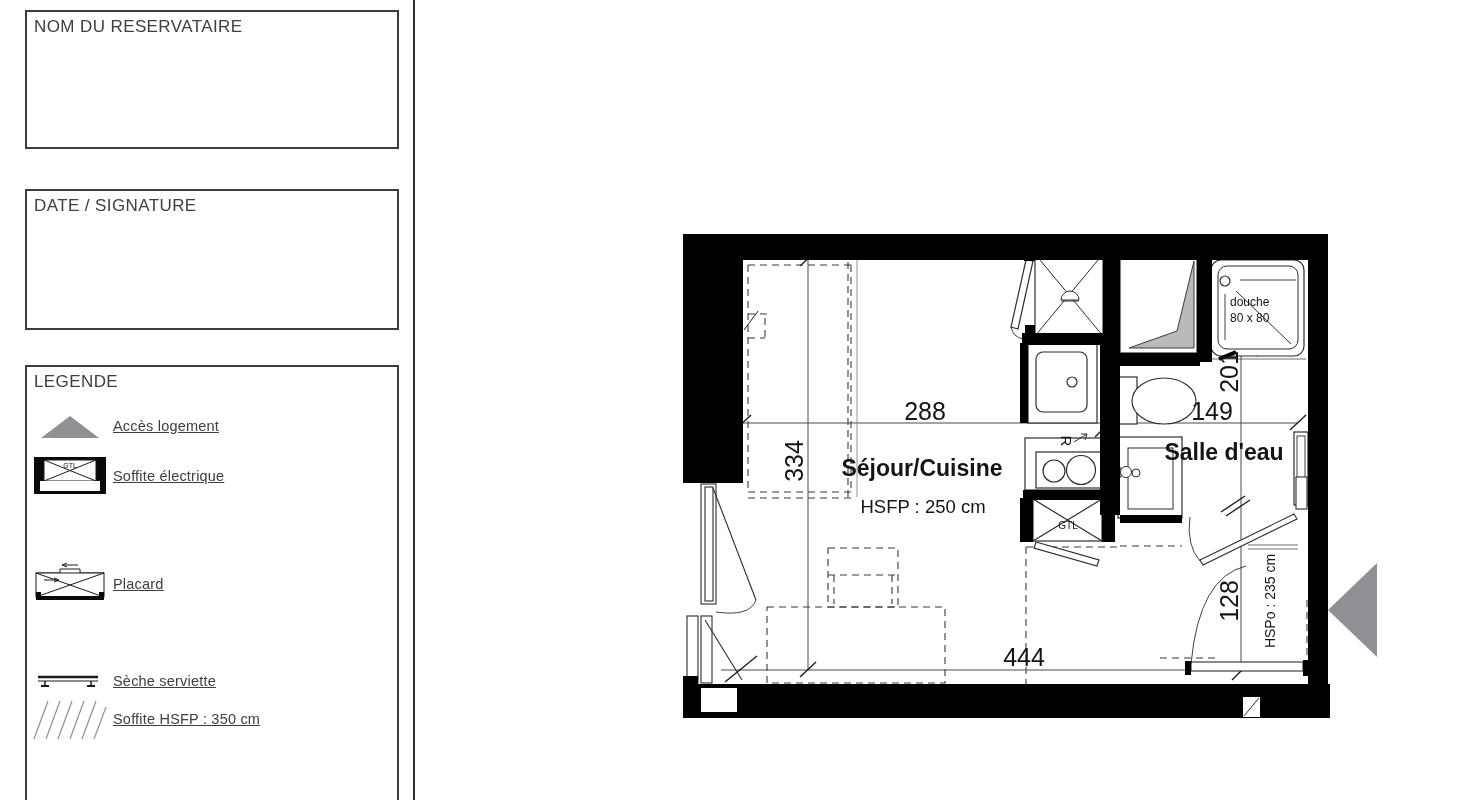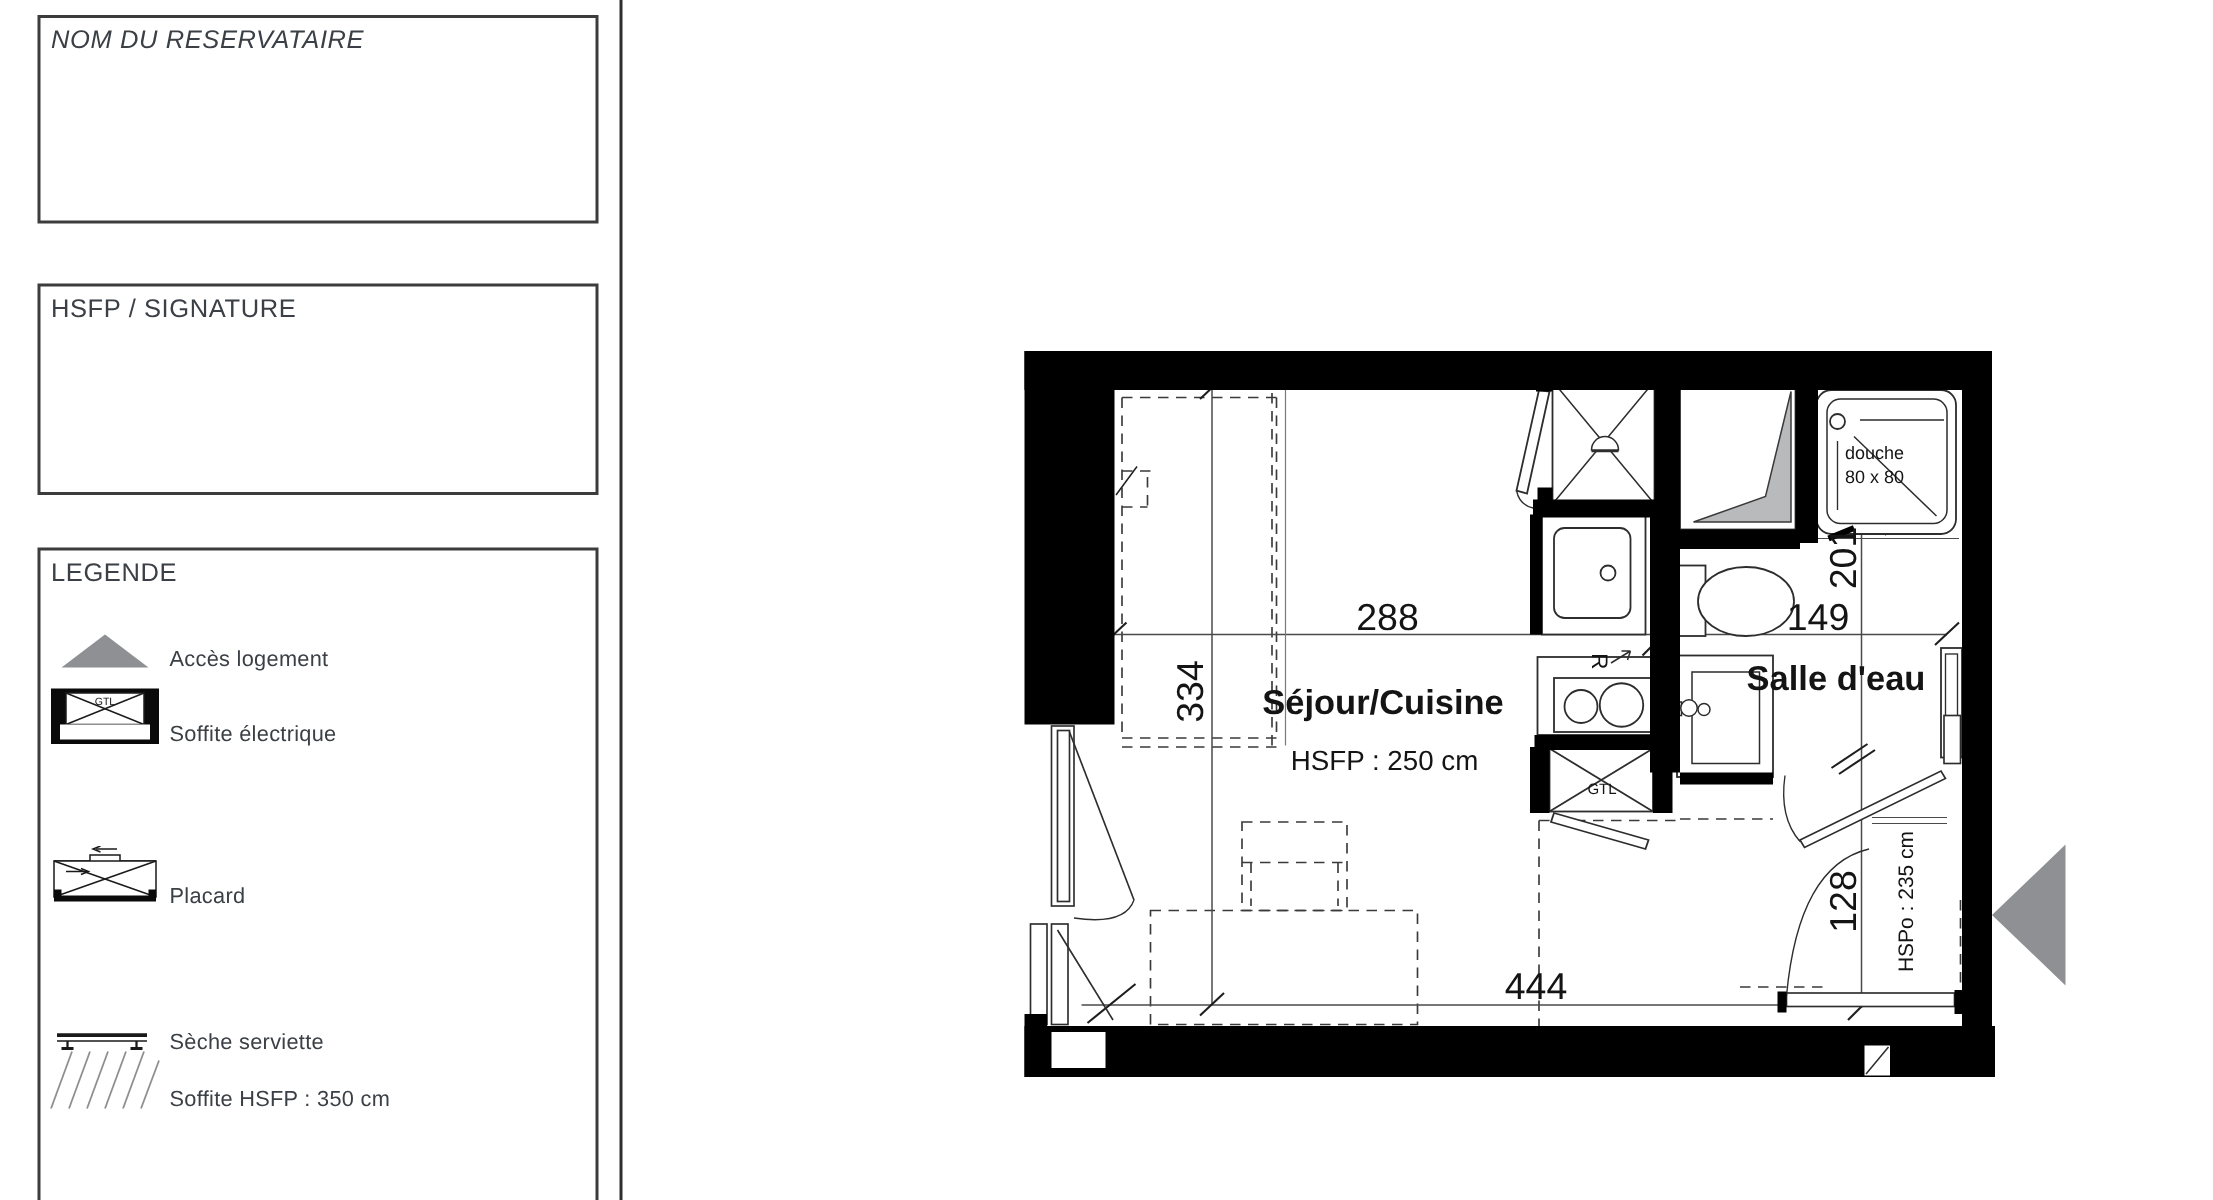--- a/index.html
+++ b/index.html
@@ -9,7 +9,7 @@
   .panel-box{position:absolute;left:25px;width:374px;border:2px solid #3c3c3c;
              background:#fff;box-sizing:border-box;}
   .panel-box .box-title{padding:5px 7px;font-size:17px;letter-spacing:.4px;color:#3b4046;}
-  #box-reservataire{top:10px;height:139px;font-style:italic;}
+  #box-reservataire{top:10px;height:139px;}
   #box-signature{top:189px;height:141px;}
   #box-legende{top:365px;height:445px;}
   .legend-row{position:absolute;left:0;width:100%;height:44px;display:flex;align-items:flex-end;}

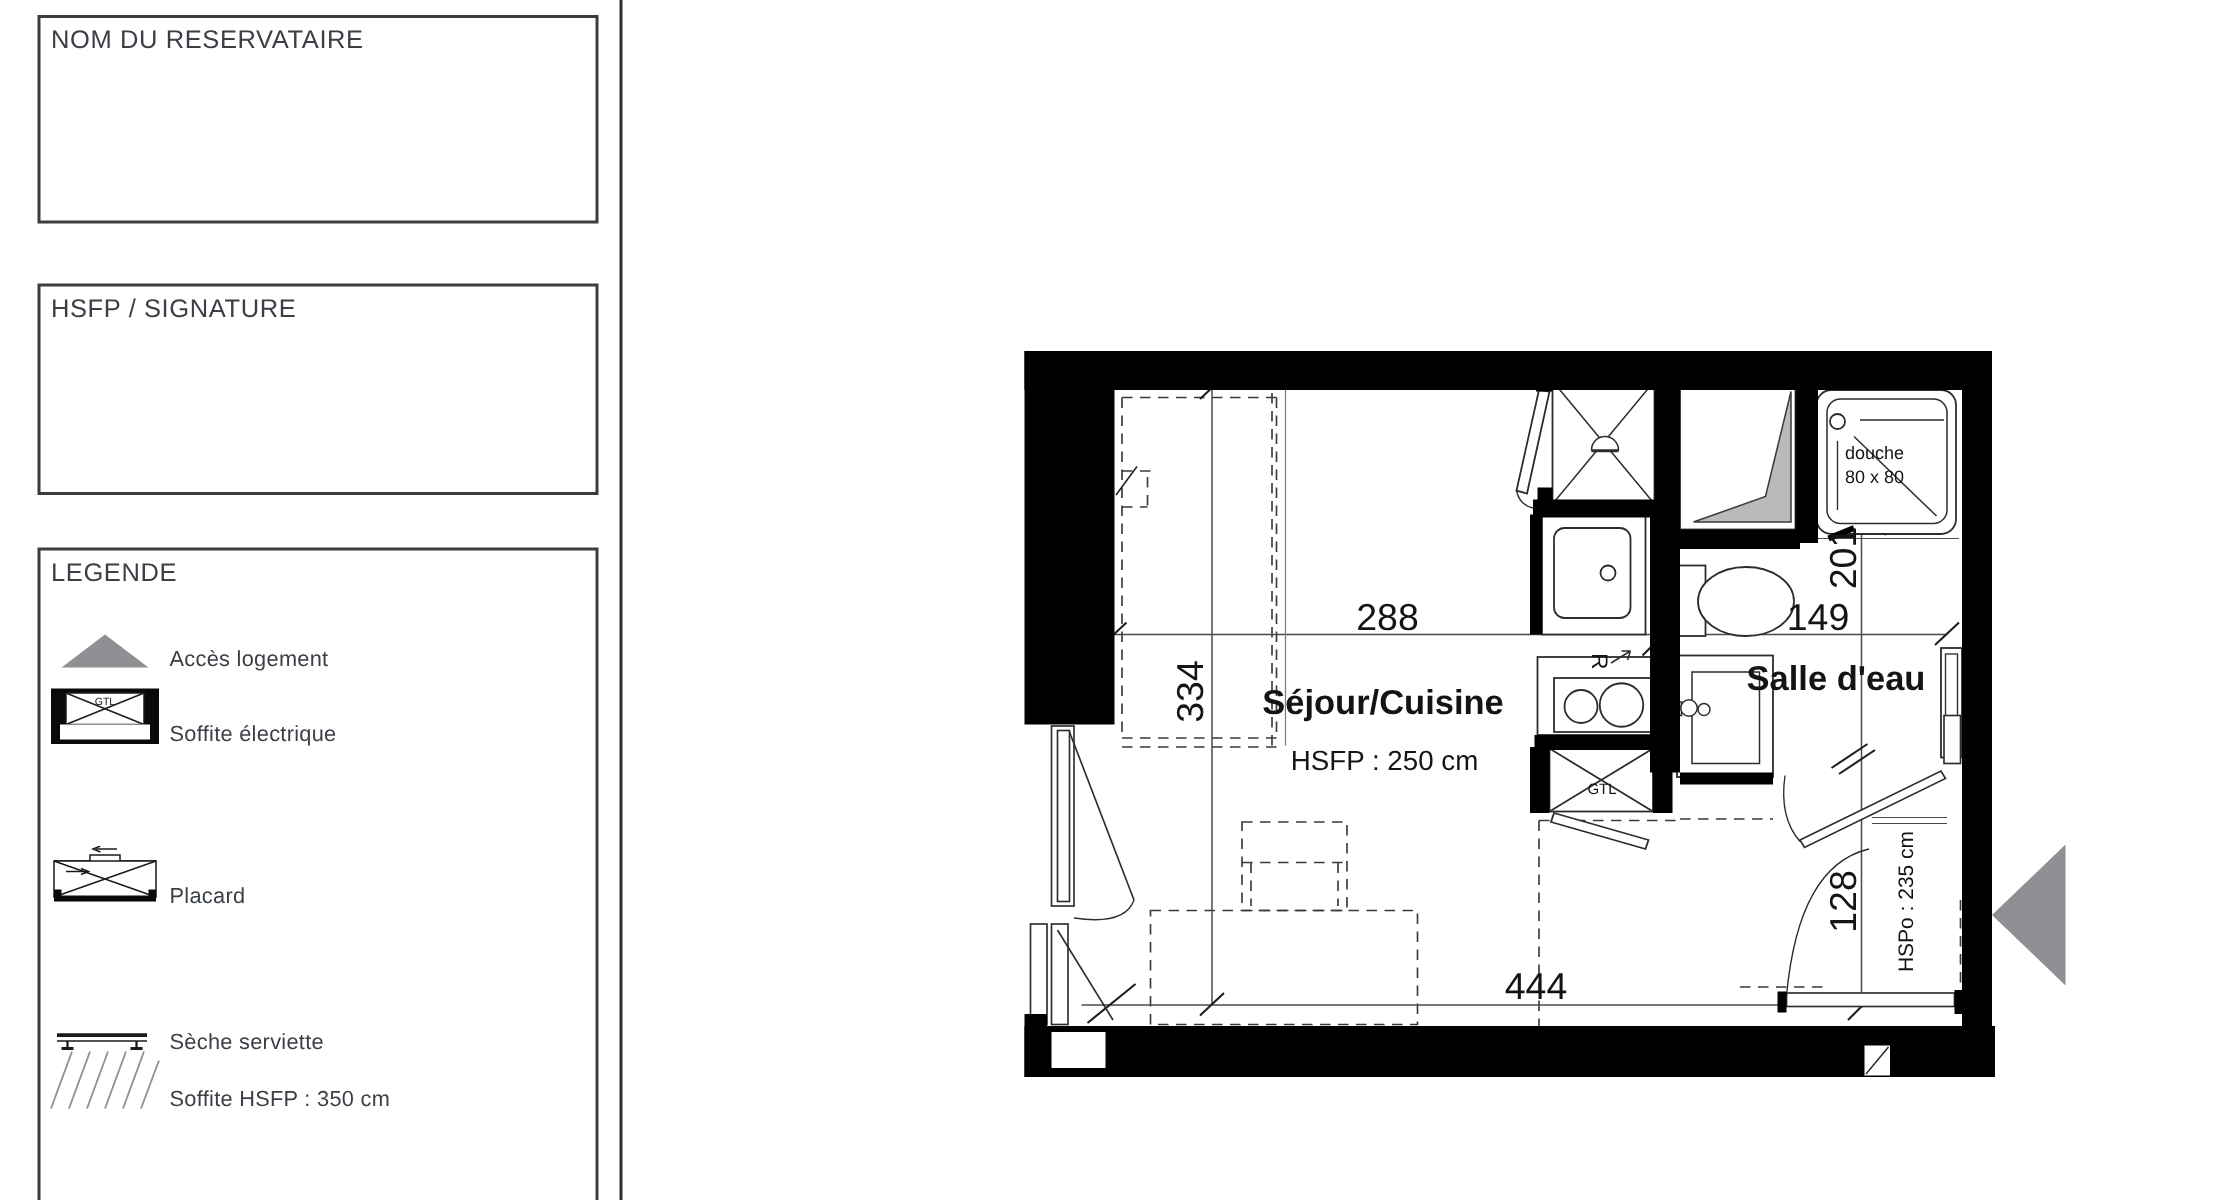--- a/index.html
+++ b/index.html
@@ -31,7 +31,7 @@
 </div>
 
 <div class="panel-box" id="box-signature">
-  <div class="box-title">HSFP / SIGNATURE</div>
+  <div class="box-title">DATE / SIGNATURE</div>
 </div>
 
 <div class="panel-box" id="box-legende">

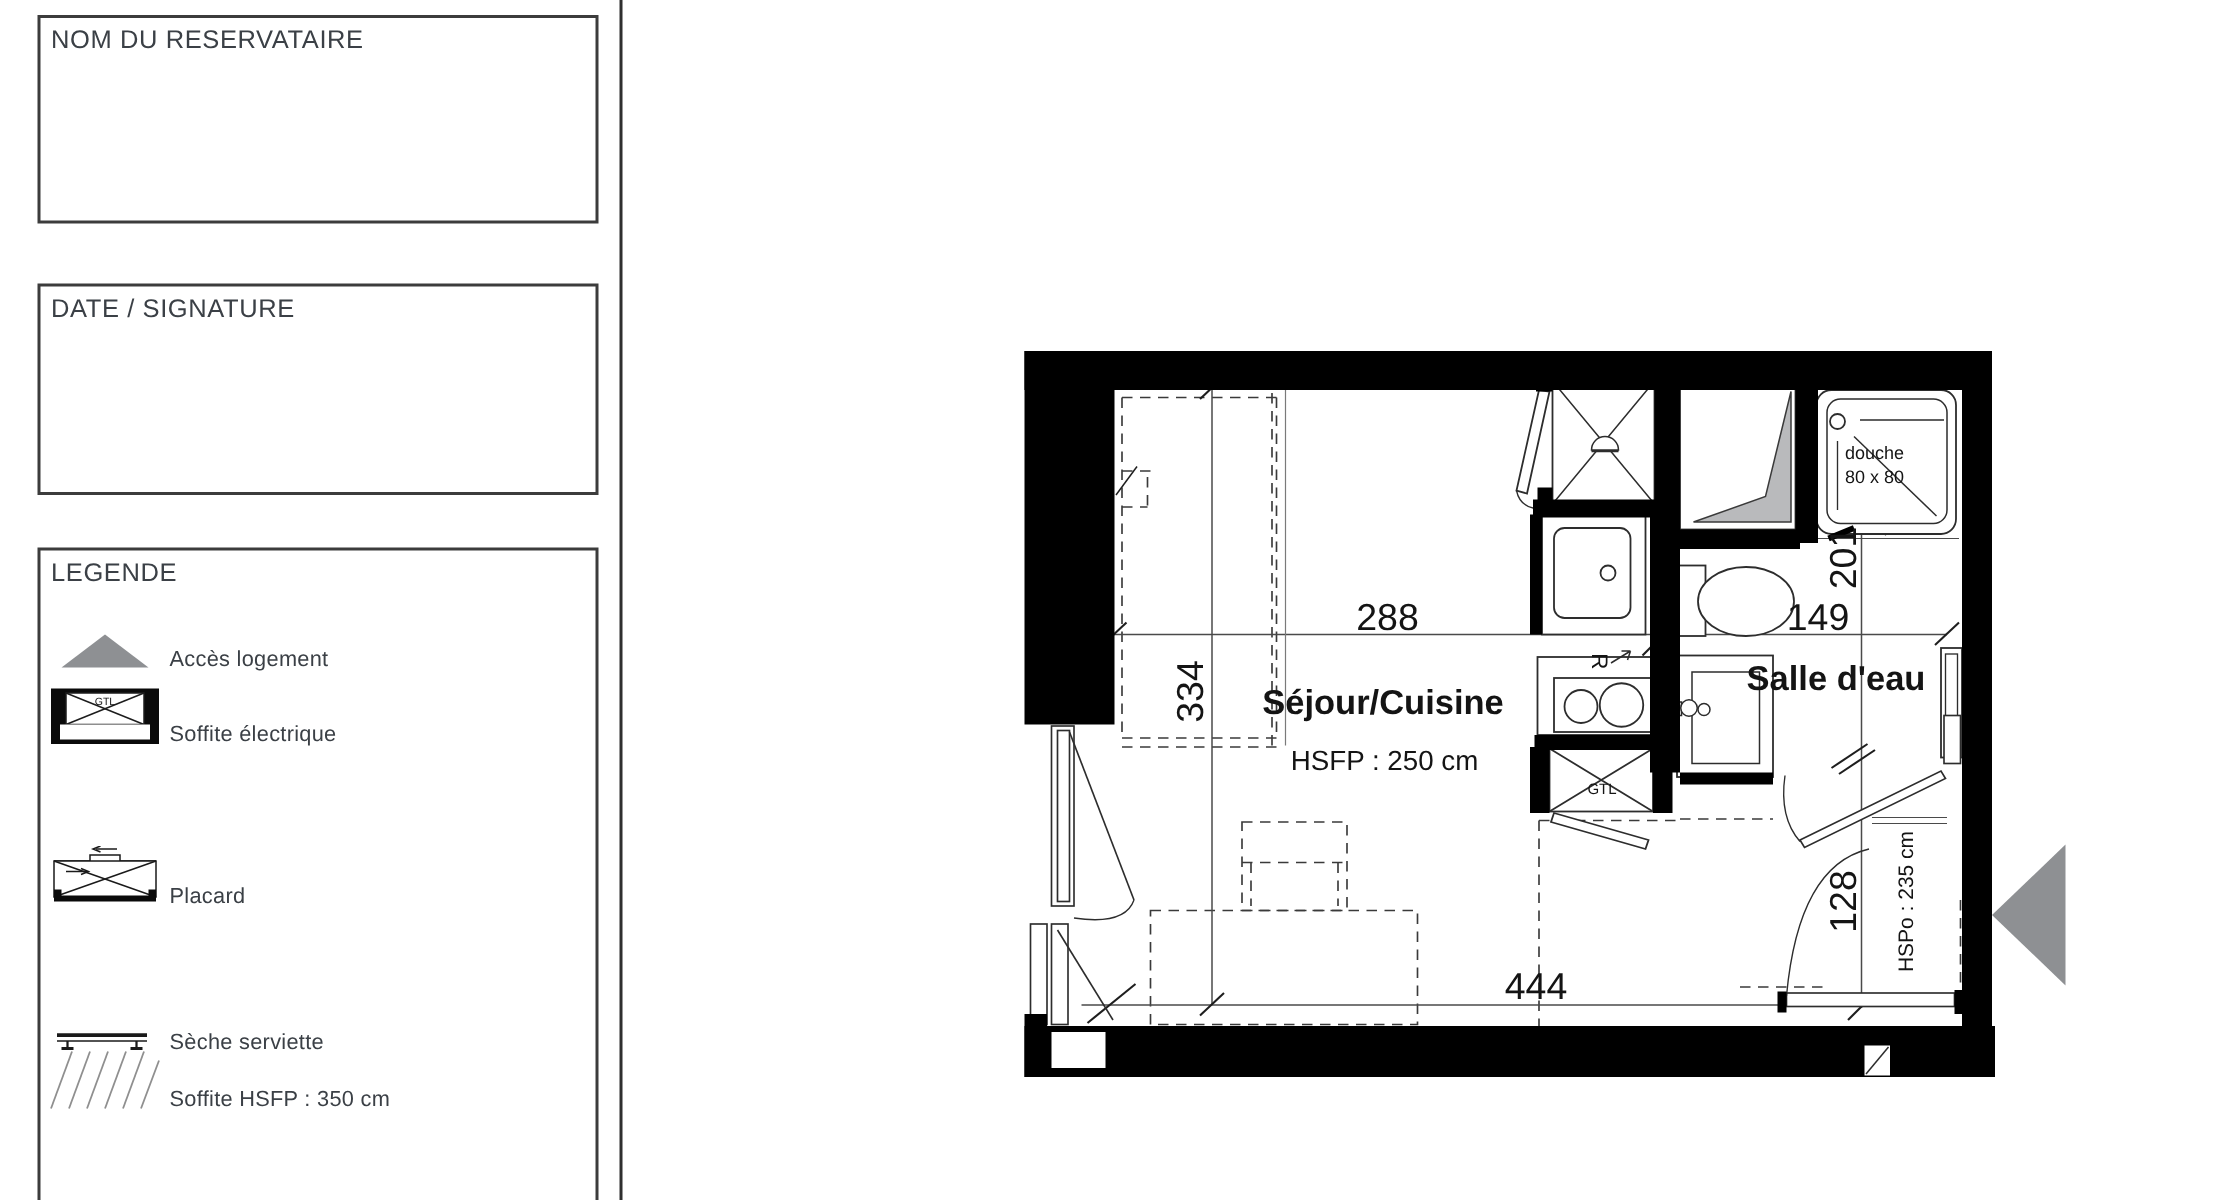--- a/index.html
+++ b/index.html
@@ -12,7 +12,7 @@
   #box-reservataire{top:10px;height:139px;}
   #box-signature{top:189px;height:141px;}
   #box-legende{top:365px;height:445px;}
-  .legend-row{position:absolute;left:0;width:100%;height:44px;display:flex;align-items:flex-end;}
+  .legend-row{position:absolute;left:0;width:100%;height:44px;display:flex;align-items:center;text-decoration:underline;}
   .icon-cell{width:86px;display:flex;justify-content:center;flex:none;}
   .legend-label{font-size:14.5px;color:#3b4046;letter-spacing:.2px;}
   svg{display:block;}

